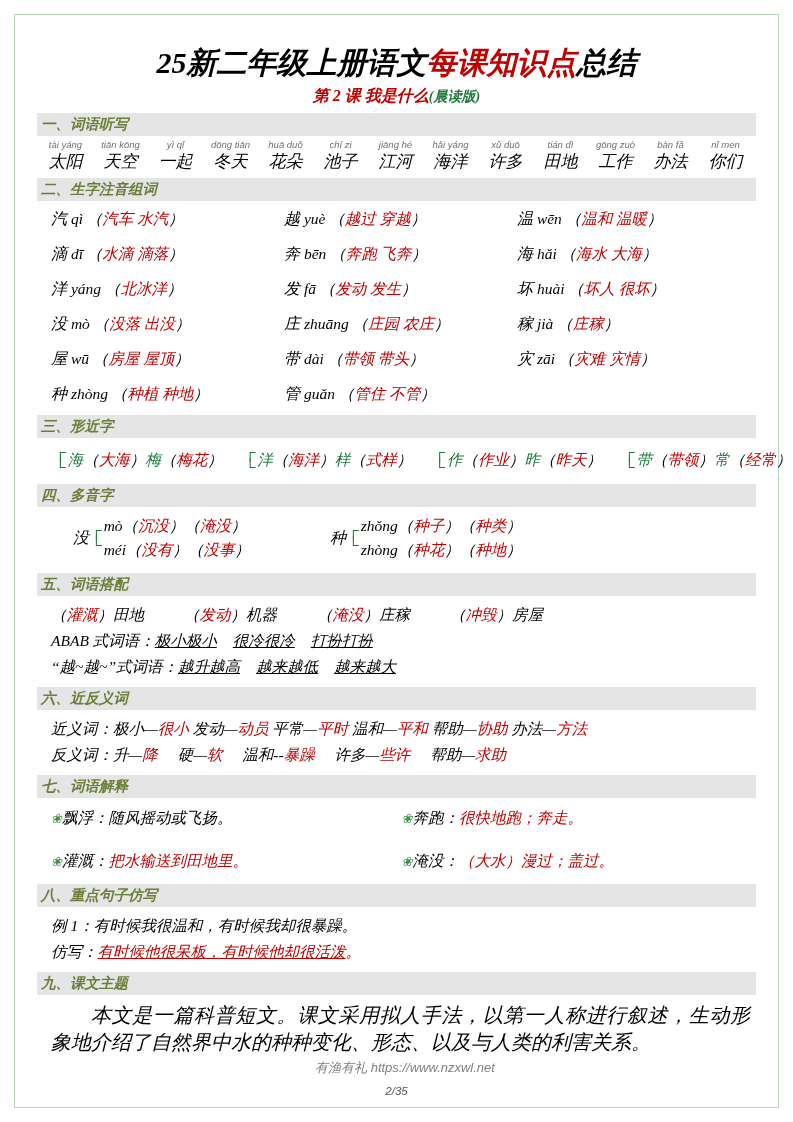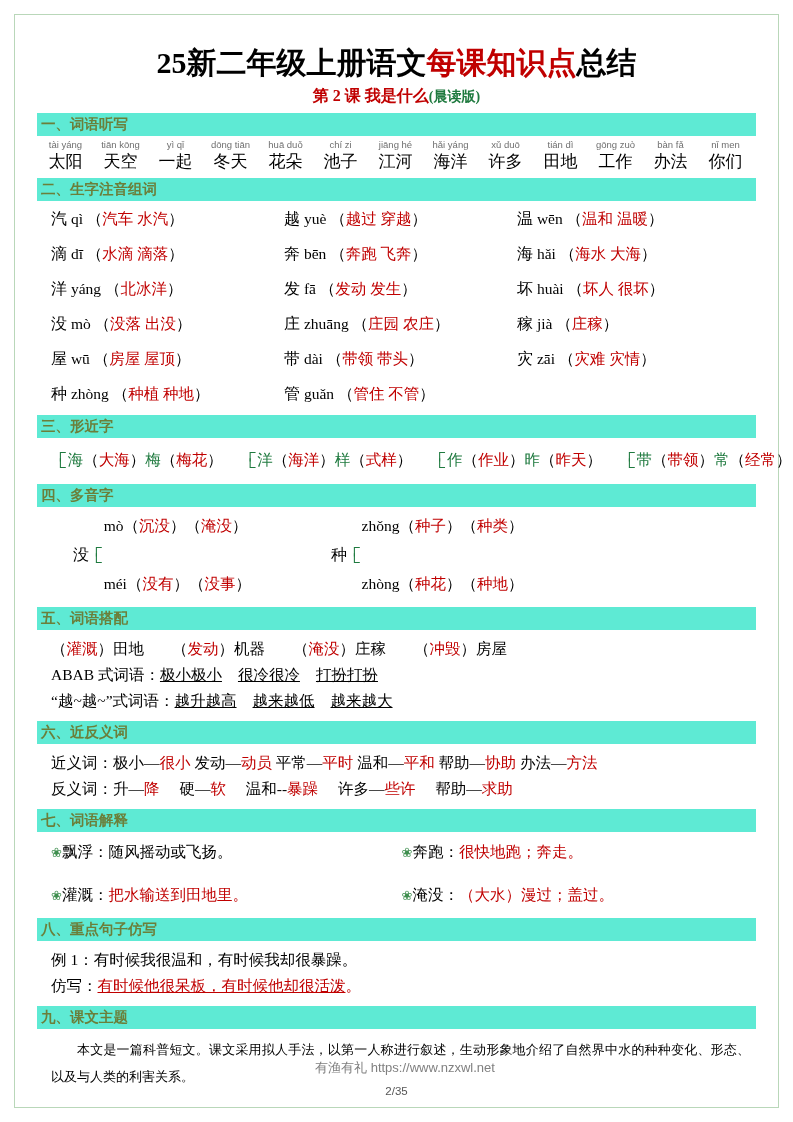--- a/index.html
+++ b/index.html
@@ -18,6 +18,7 @@
     width: 765px; height: 1094px;
     border: 1px solid #b9d7b9;
     padding: 16px 22px 0 22px;
+    font-style: italic;
   }
   .title {
     text-align: center;

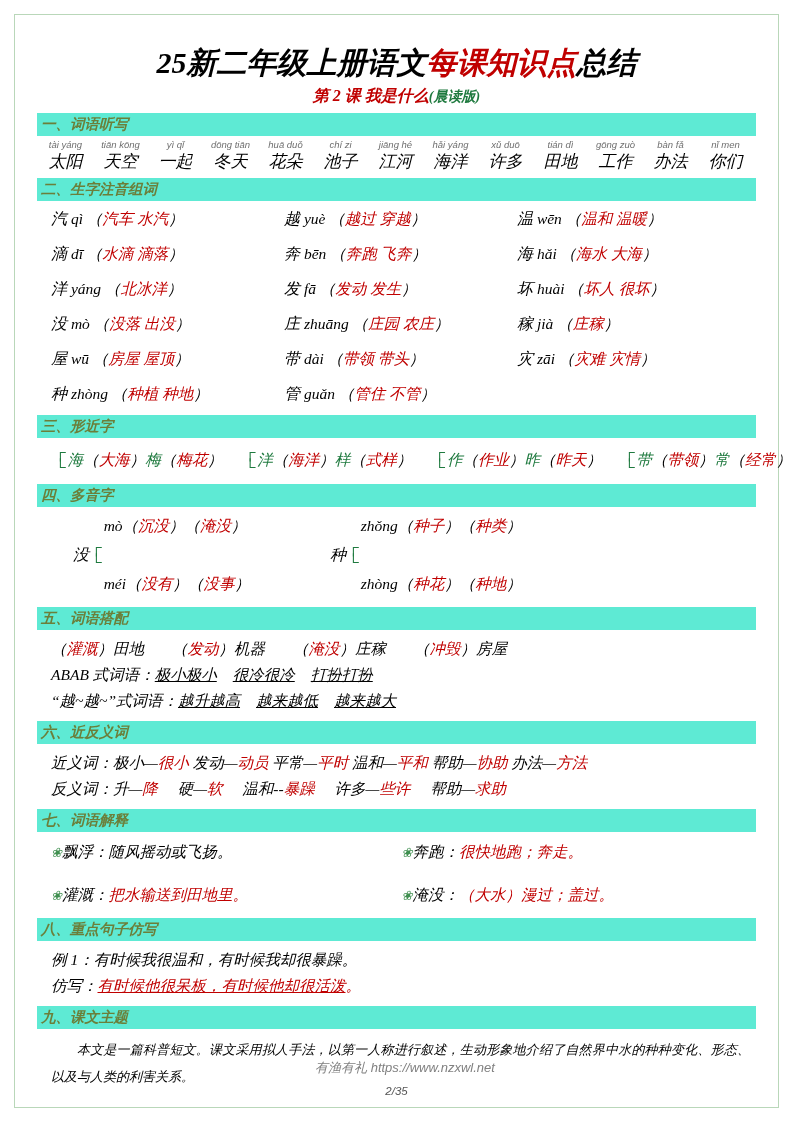--- a/index.html
+++ b/index.html
@@ -38,7 +38,7 @@
   }
   .subtitle .small { color: #1f7a3f; font-size: 14px; }
   .section-head {
-    background: #5eead4;
+    background: #e5e5e5;
     color: #6b7f3a;
     font-weight: bold;
     font-size: 14.5px;

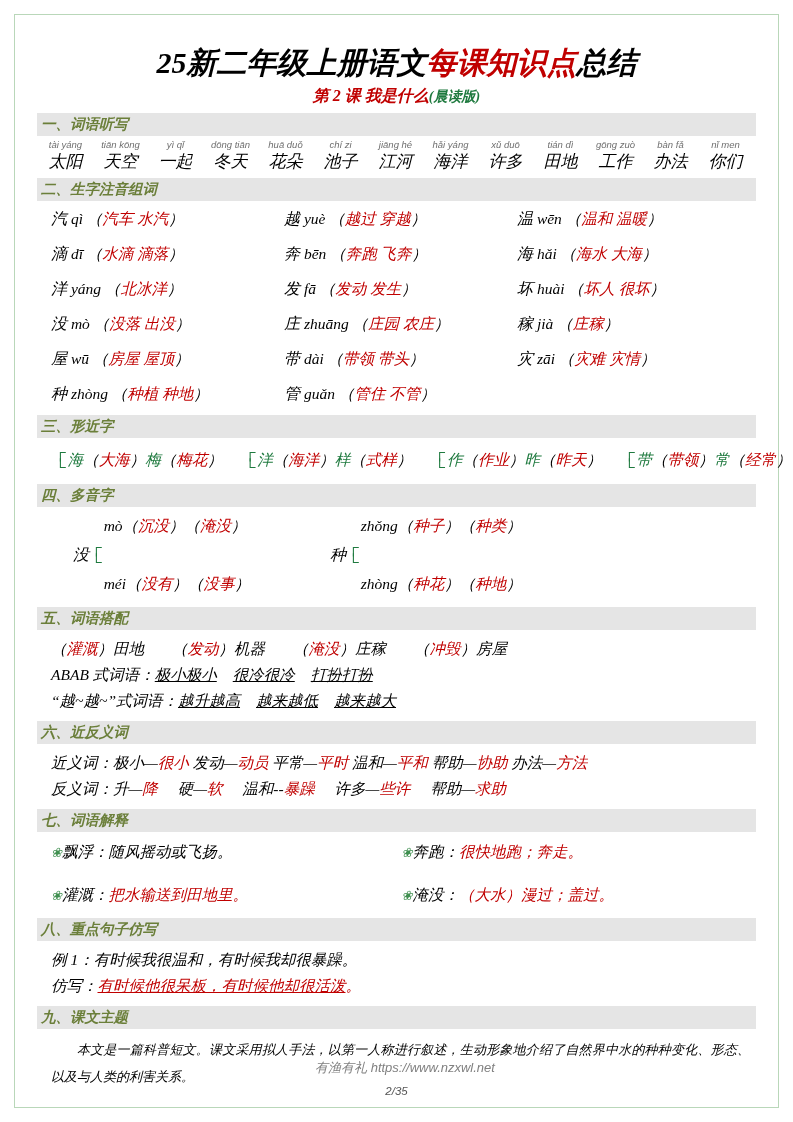--- a/index.html
+++ b/index.html
@@ -106,7 +106,7 @@
   }
   .dy { display: flex; align-items: center; }
   .dy .lead { font-size: 16px; margin-right: 2px; }
-  .dy-rows { display:flex; flex-direction:column;gap:34px; }
+  .dy-rows { display:flex; flex-direction:column; }
   .dy-rows div { font-size: 15.5px; line-height: 24px; white-space: nowrap; }
   .dy-rows .r { color: #c00000; }
 

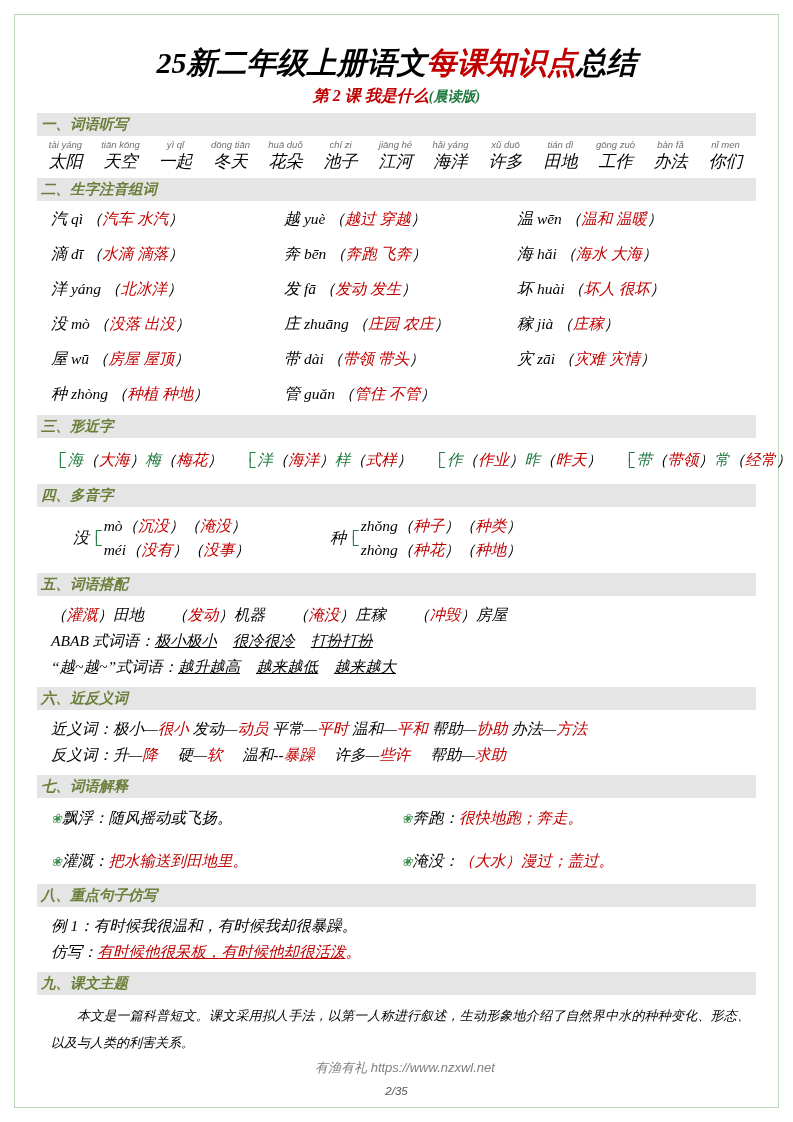--- a/index.html
+++ b/index.html
@@ -112,7 +112,7 @@
 
   
   .dapei { padding: 3px 4px 2px 14px; }
-  .dp-line1 { display:flex; gap: 28px; font-size: 15.5px; line-height: 26px; text-align: right; }
+  .dp-line1 { display:flex; gap: 40px; font-size: 15.5px; line-height: 26px; text-align: right; }
   .dp-line1 .r { color: #c00000; }
   .dp-line { font-size: 15.5px; line-height: 26px; }
   .u { text-decoration: underline; }

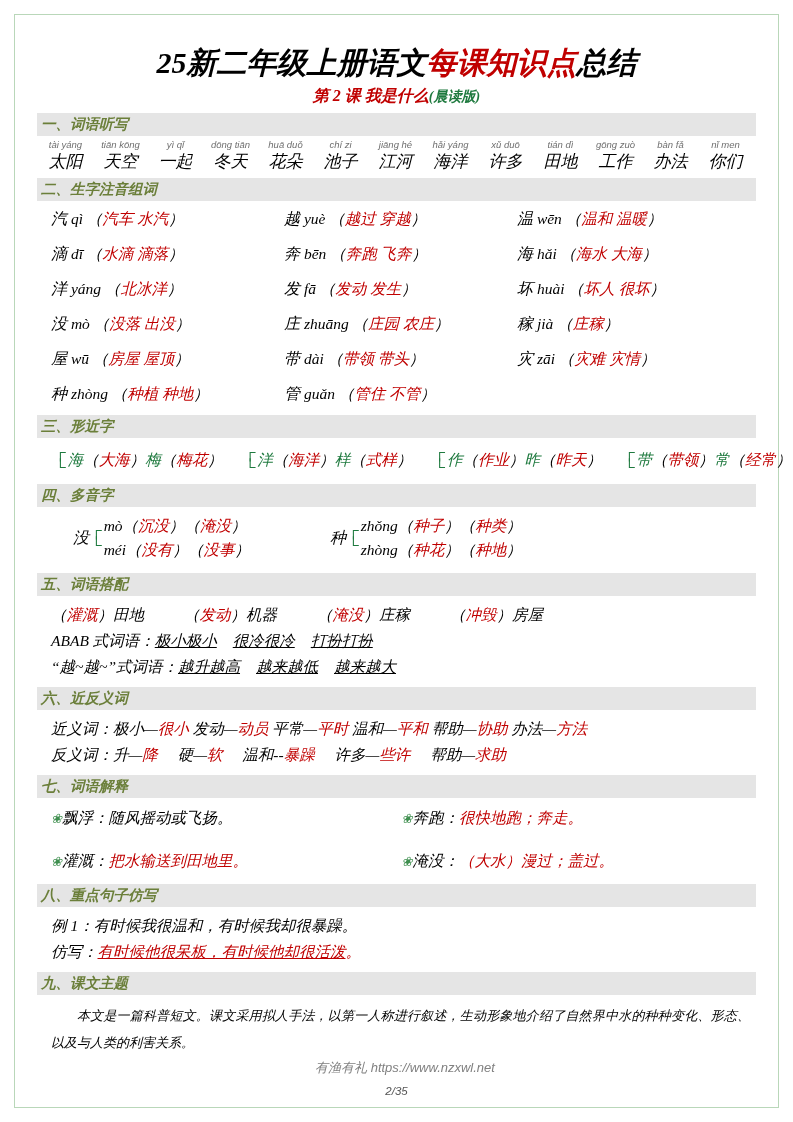--- a/index.html
+++ b/index.html
@@ -139,7 +139,7 @@
   .fangxie .u { text-decoration: underline; }
 
   
-  .zhuti { padding: 4px 6px 0 14px; font-size: 13px; line-height: 27px; text-align: justify; }
+  .zhuti { padding: 4px 6px 0 14px; font-size: 20px; line-height: 27px; text-align: justify; }
   .zhuti p { margin: 0; text-indent: 2em; }
 
   .footer {

